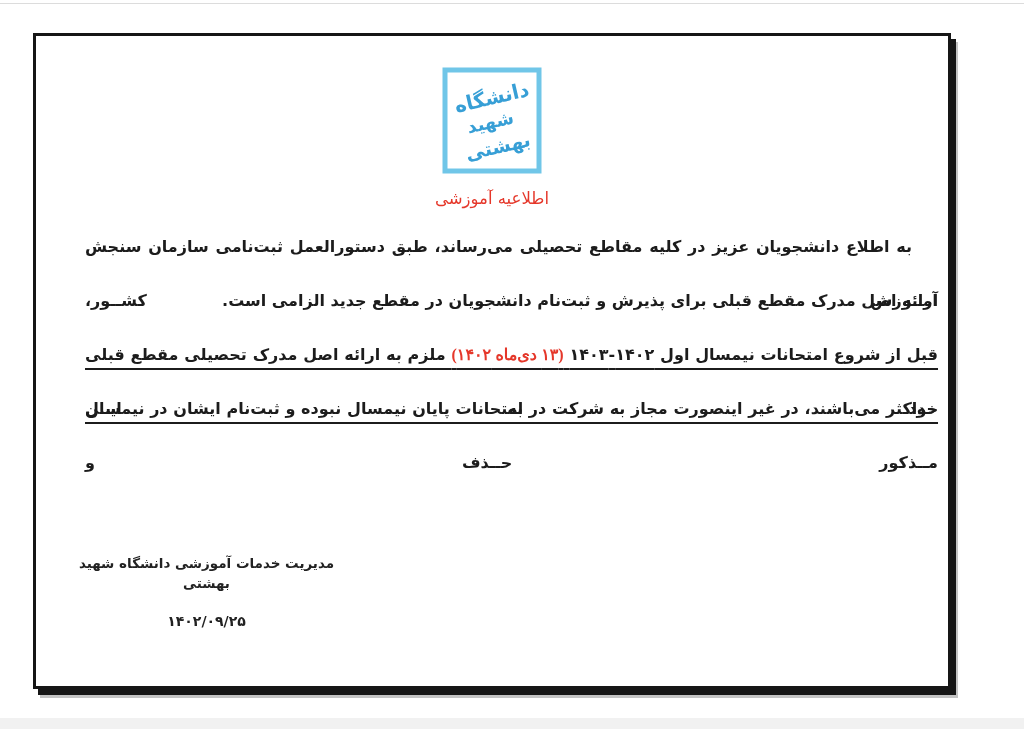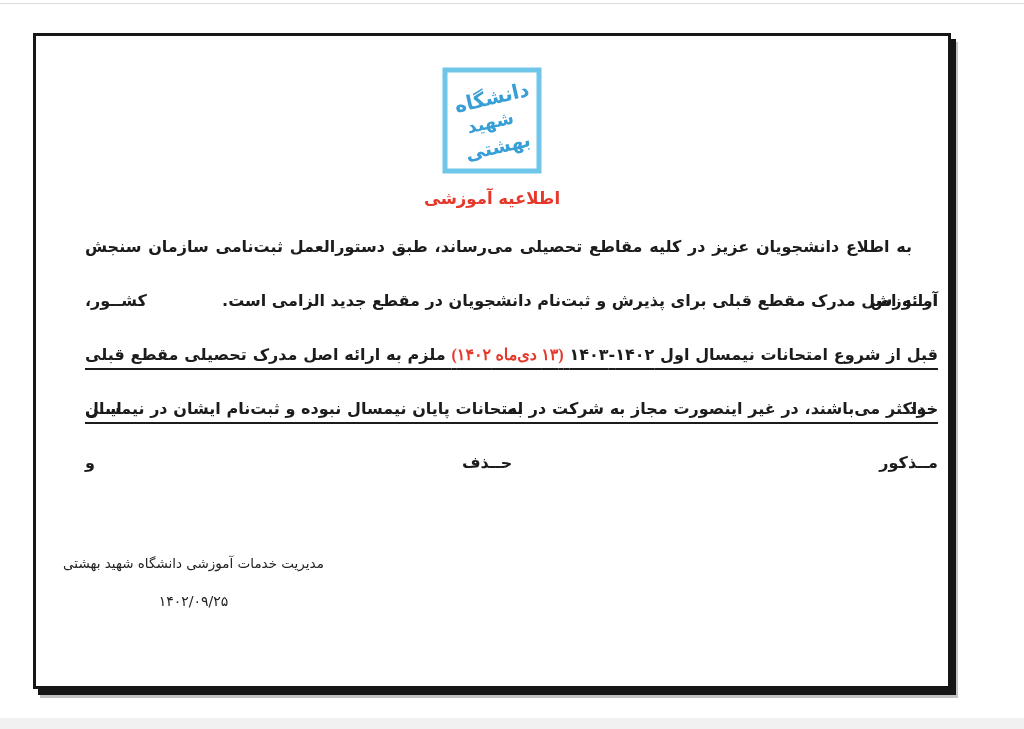--- a/index.html
+++ b/index.html
@@ -18,7 +18,7 @@
   .logo-wrap text{font-family:"DejaVu Sans",sans-serif;font-weight:bold;}
 
   .title{margin-top:15px;text-align:center;color:#e5372a;
-         font-size:16.5px;font-weight:bold;letter-spacing:0.2px;}
+         font-size:16.5px;font-weight:normal;letter-spacing:0.2px;}
 
   .body-text{margin-top:12px;padding:0 10px 0 26px;color:#1c1c1c;margin-left:23px;}
   .line{height:54px;line-height:54px;font-size:16px;font-weight:bold;direction:rtl;}

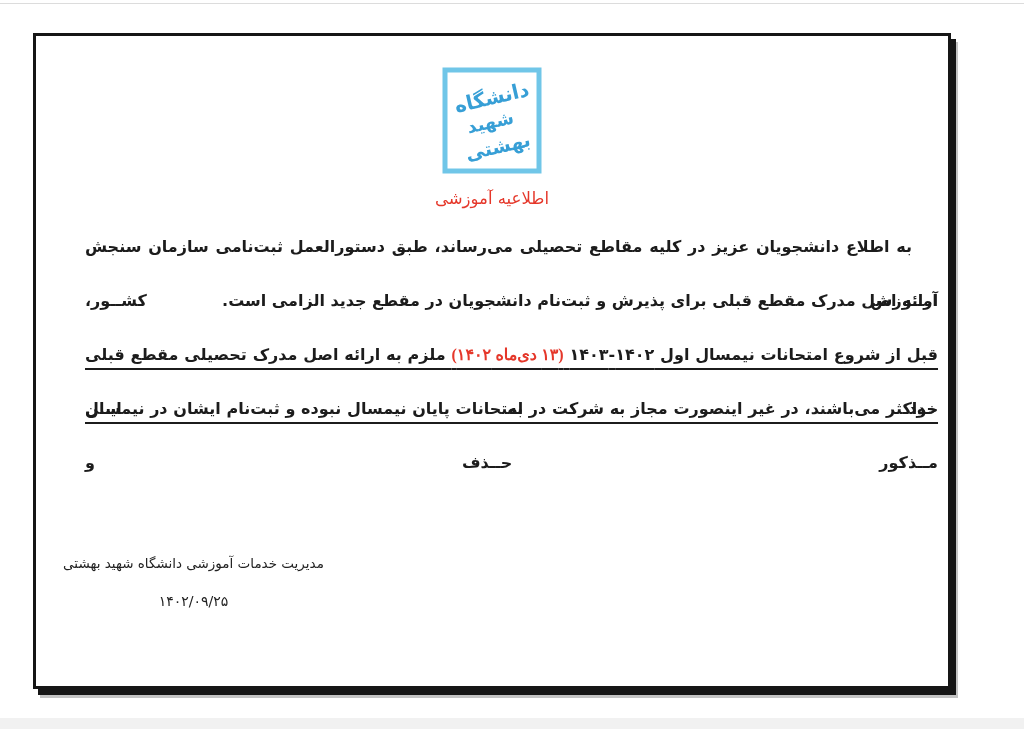--- a/index.html
+++ b/index.html
@@ -29,8 +29,8 @@
      text-underline-offset:8px;text-decoration-color:#1c1c1c;}
   .red{color:#e5372a;font-family:Liberation Serif, serif;}
 
-  .signature{position:absolute;left:15px;top:517px;width:285px;text-align:center;
-             font-weight:normal;color:#222222;direction:rtl;}
+  .signature{position:absolute;left:28px;top:517px;width:285px;text-align:center;
+             font-weight:bold;color:#222222;direction:rtl;}
   .signature .org{font-size:13.5px;line-height:20px;}
   .signature .date{margin-top:20px;font-size:14px;direction:ltr;}
 </style>

